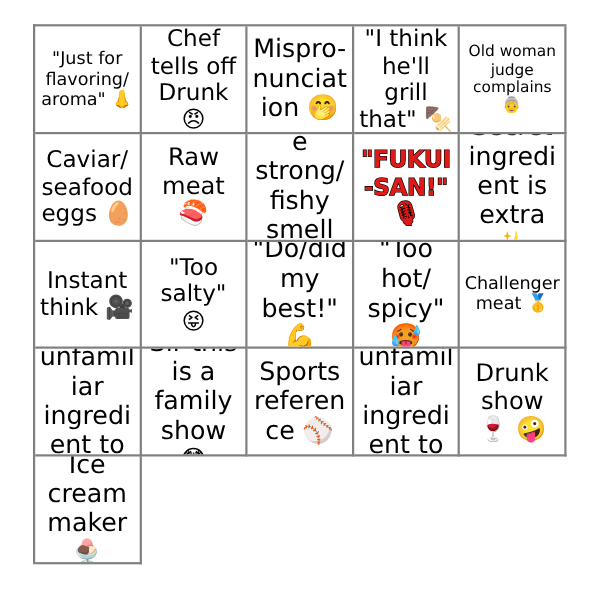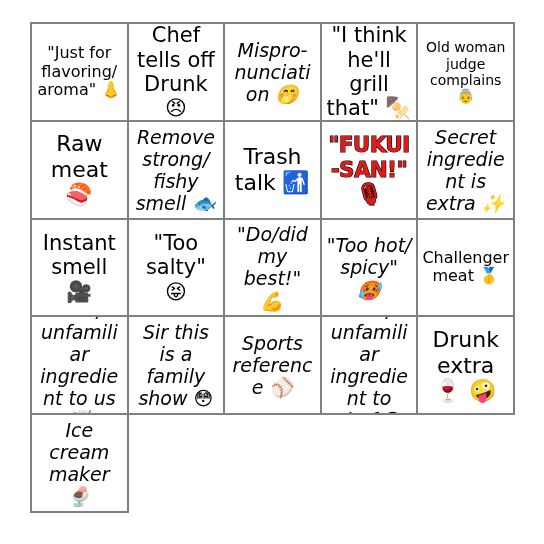--- a/index.html
+++ b/index.html
@@ -49,7 +49,7 @@
   
   .fs-xs .cell-text { font-size: 14px; text-align: center; }
   .fs-sm .cell-text { font-size: 16px; }
-  .fs-md .cell-text { font-size: 19px; font-style: italic; }
+  .fs-md .cell-text { font-size: 23px; }
   .fs-lg .cell-text { font-size: 21px; }
   .fs-xl .cell-text { font-size: 22px; }
 

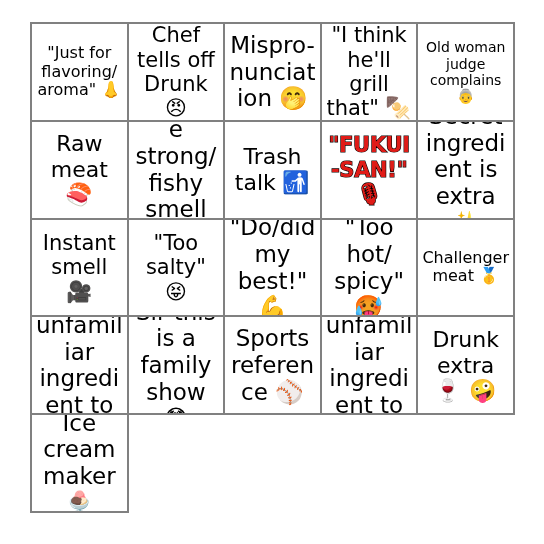--- a/index.html
+++ b/index.html
@@ -85,6 +85,9 @@
     <div class="cell fs-xs">
       <span class="cell-text emoji">Old woman judge complains 👵</span>
     </div>
+    <div class="cell fs-lg">
+      <span class="cell-text emoji">Caviar/ seafood eggs 🥚</span>
+    </div>
     <div class="cell fs-xl">
       <span class="cell-text emoji">Raw meat 🍣</span>
     </div>

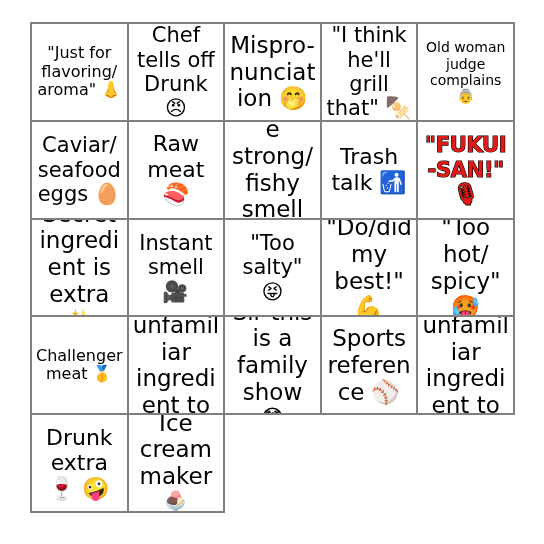--- a/index.html
+++ b/index.html
@@ -94,9 +94,6 @@
     <div class="cell fs-md">
       <span class="cell-text emoji">Remove strong/ fishy smell 🐟</span>
     </div>
-    <div class="cell fs-xl">
-      <span class="cell-text emoji">Trash talk 🚮</span>
-    </div>
     <div class="cell fs-lg fukui">
       <span class="cell-text emoji">"FUKUI-SAN!" 🎙</span>
     </div>

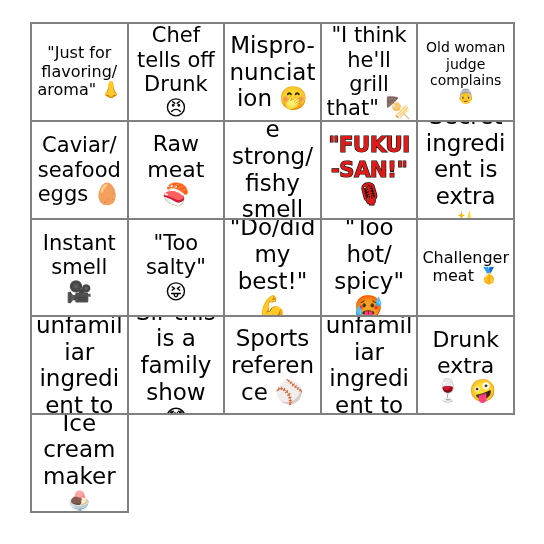--- a/index.html
+++ b/index.html
@@ -101,7 +101,7 @@
       <span class="cell-text emoji">Secret ingredient is extra ✨</span>
     </div>
     <div class="cell fs-lg">
-      <span class="cell-text emoji">Instant smell 🎥</span>
+      <span class="cell-text emoji">Instant think 🎥</span>
     </div>
     <div class="cell fs-lg">
       <span class="cell-text emoji">"Too salty" 😝</span>

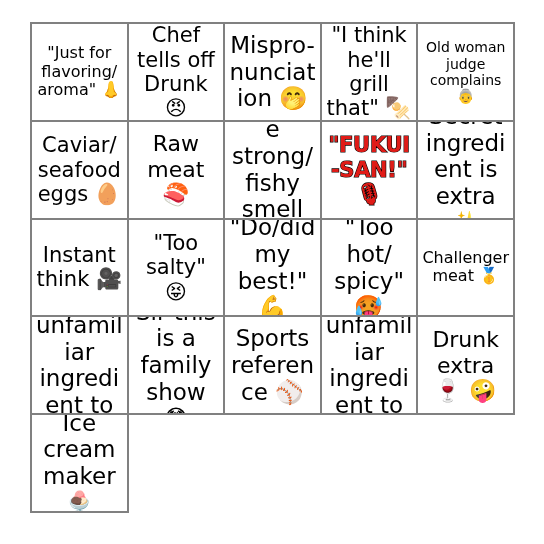--- a/index.html
+++ b/index.html
@@ -128,7 +128,7 @@
       <span class="cell-text emoji">New/ unfamiliar ingredient to chef 😮</span>
     </div>
     <div class="cell fs-xl">
-      <span class="cell-text emoji">Drunk extra 🍷 🤪</span>
+      <span class="cell-text emoji">Drunk show 🍷 🤪</span>
     </div>
     <div class="cell fs-md">
       <span class="cell-text emoji">Ice cream maker 🍨</span>

